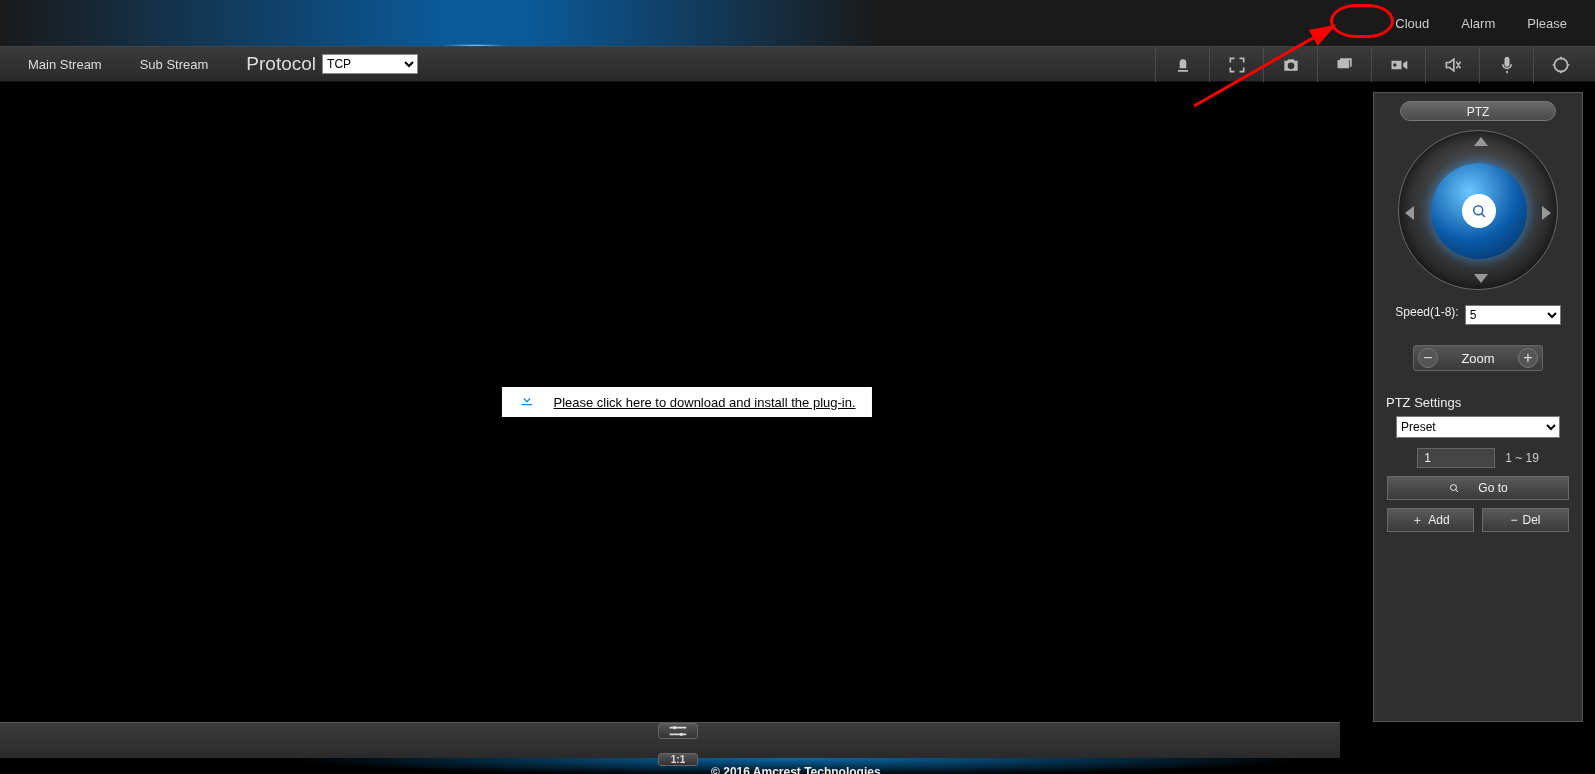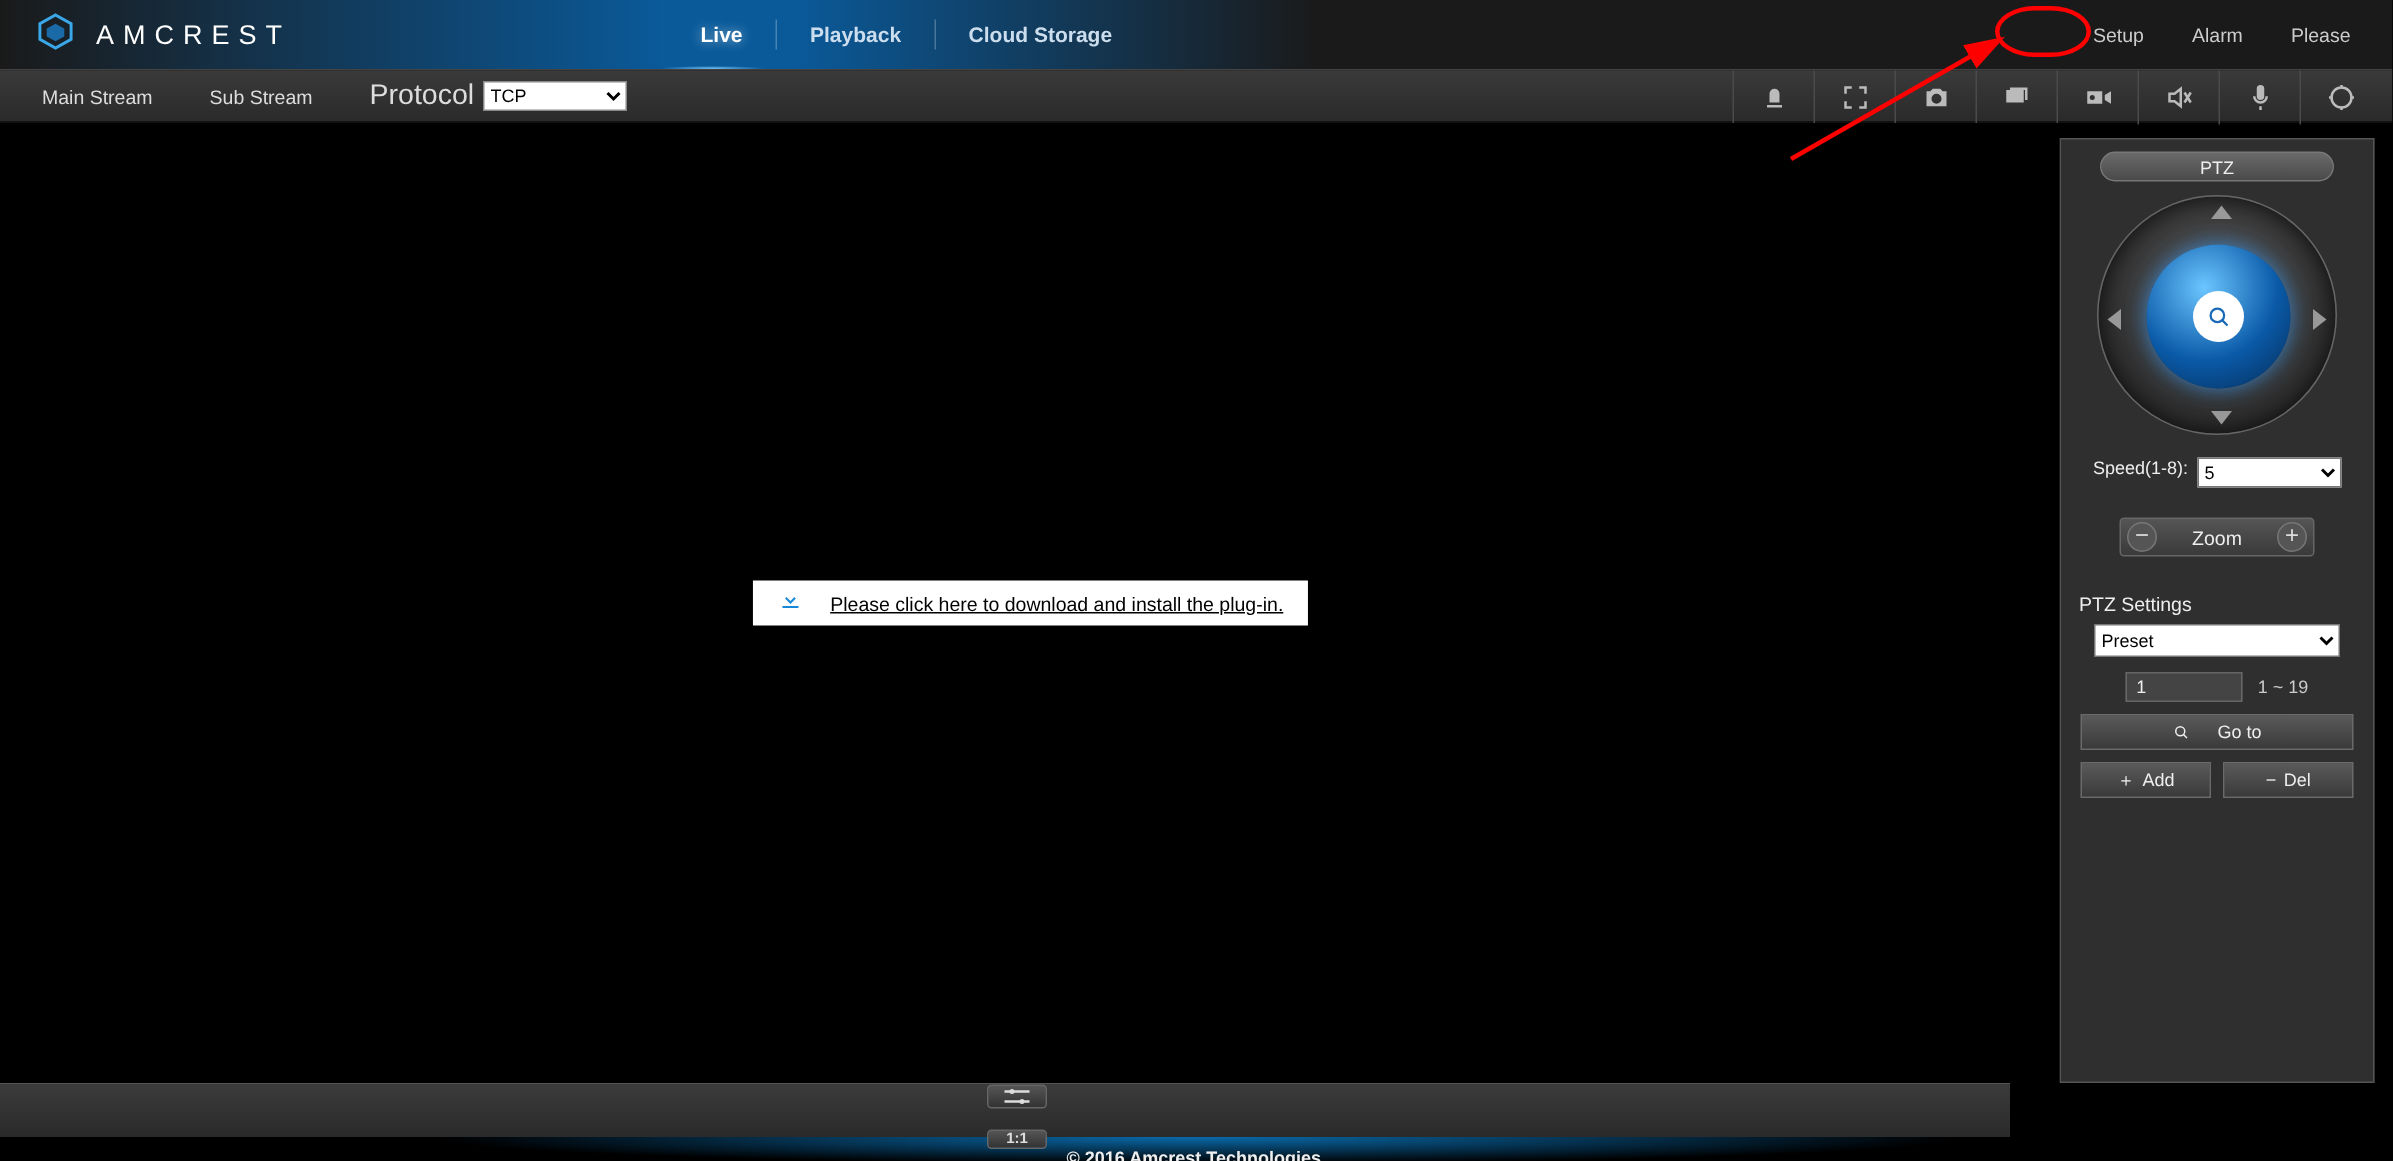--- a/index.html
+++ b/index.html
@@ -106,15 +106,6 @@
 <body>
 
 <div class="header">
-  <div class="logo">
-    <span class="logo-icon">
-      <svg viewBox="0 0 40 40">
-          <polygon points="20,3 36,12 36,28 20,37 4,28 4,12" fill="none" stroke="#3aa8e8" stroke-width="3"></polygon>
-          <polygon points="20,12 29,17 29,25 20,30 11,25 11,17" fill="#1a6aa8"></polygon>
-        </svg>
-    </span>
-    <span class="logo-text">AMCREST</span>
-  </div>
   <div class="nav-tabs">
     <span class="nav-tab active">Live</span>
     <span class="nav-tab">Playback</span>

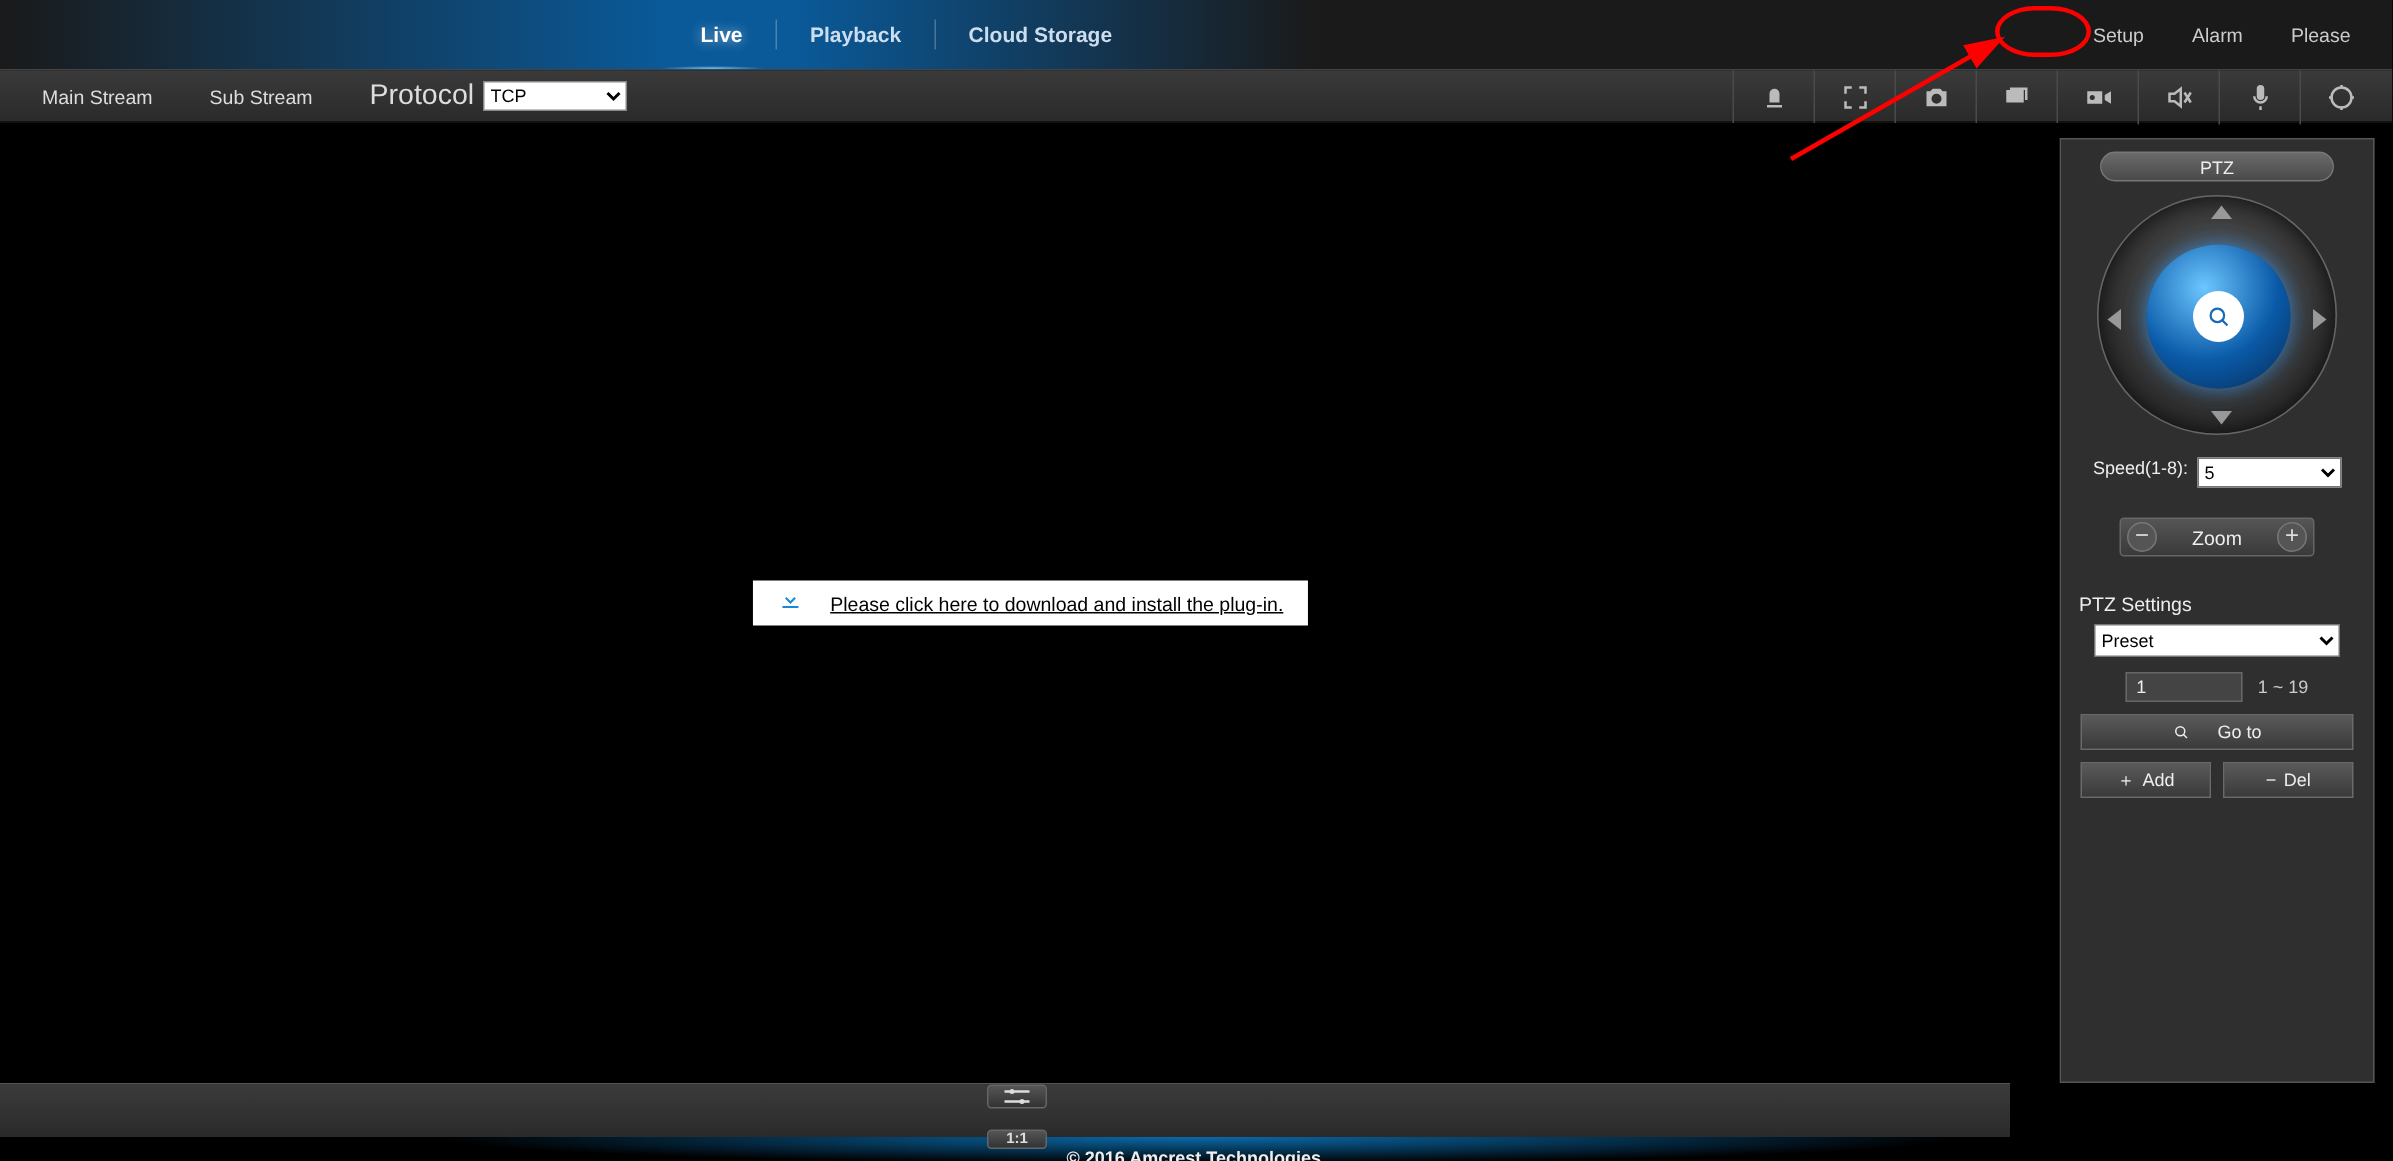--- a/index.html
+++ b/index.html
@@ -106,11 +106,6 @@
 <body>
 
 <div class="header">
-  <div class="nav-tabs">
-    <span class="nav-tab active">Live</span>
-    <span class="nav-tab">Playback</span>
-    <span class="nav-tab">Cloud Storage</span>
-  </div>
   <div class="nav-glow"></div>
   <div class="right-links">
     <span class="right-link">Setup</span>

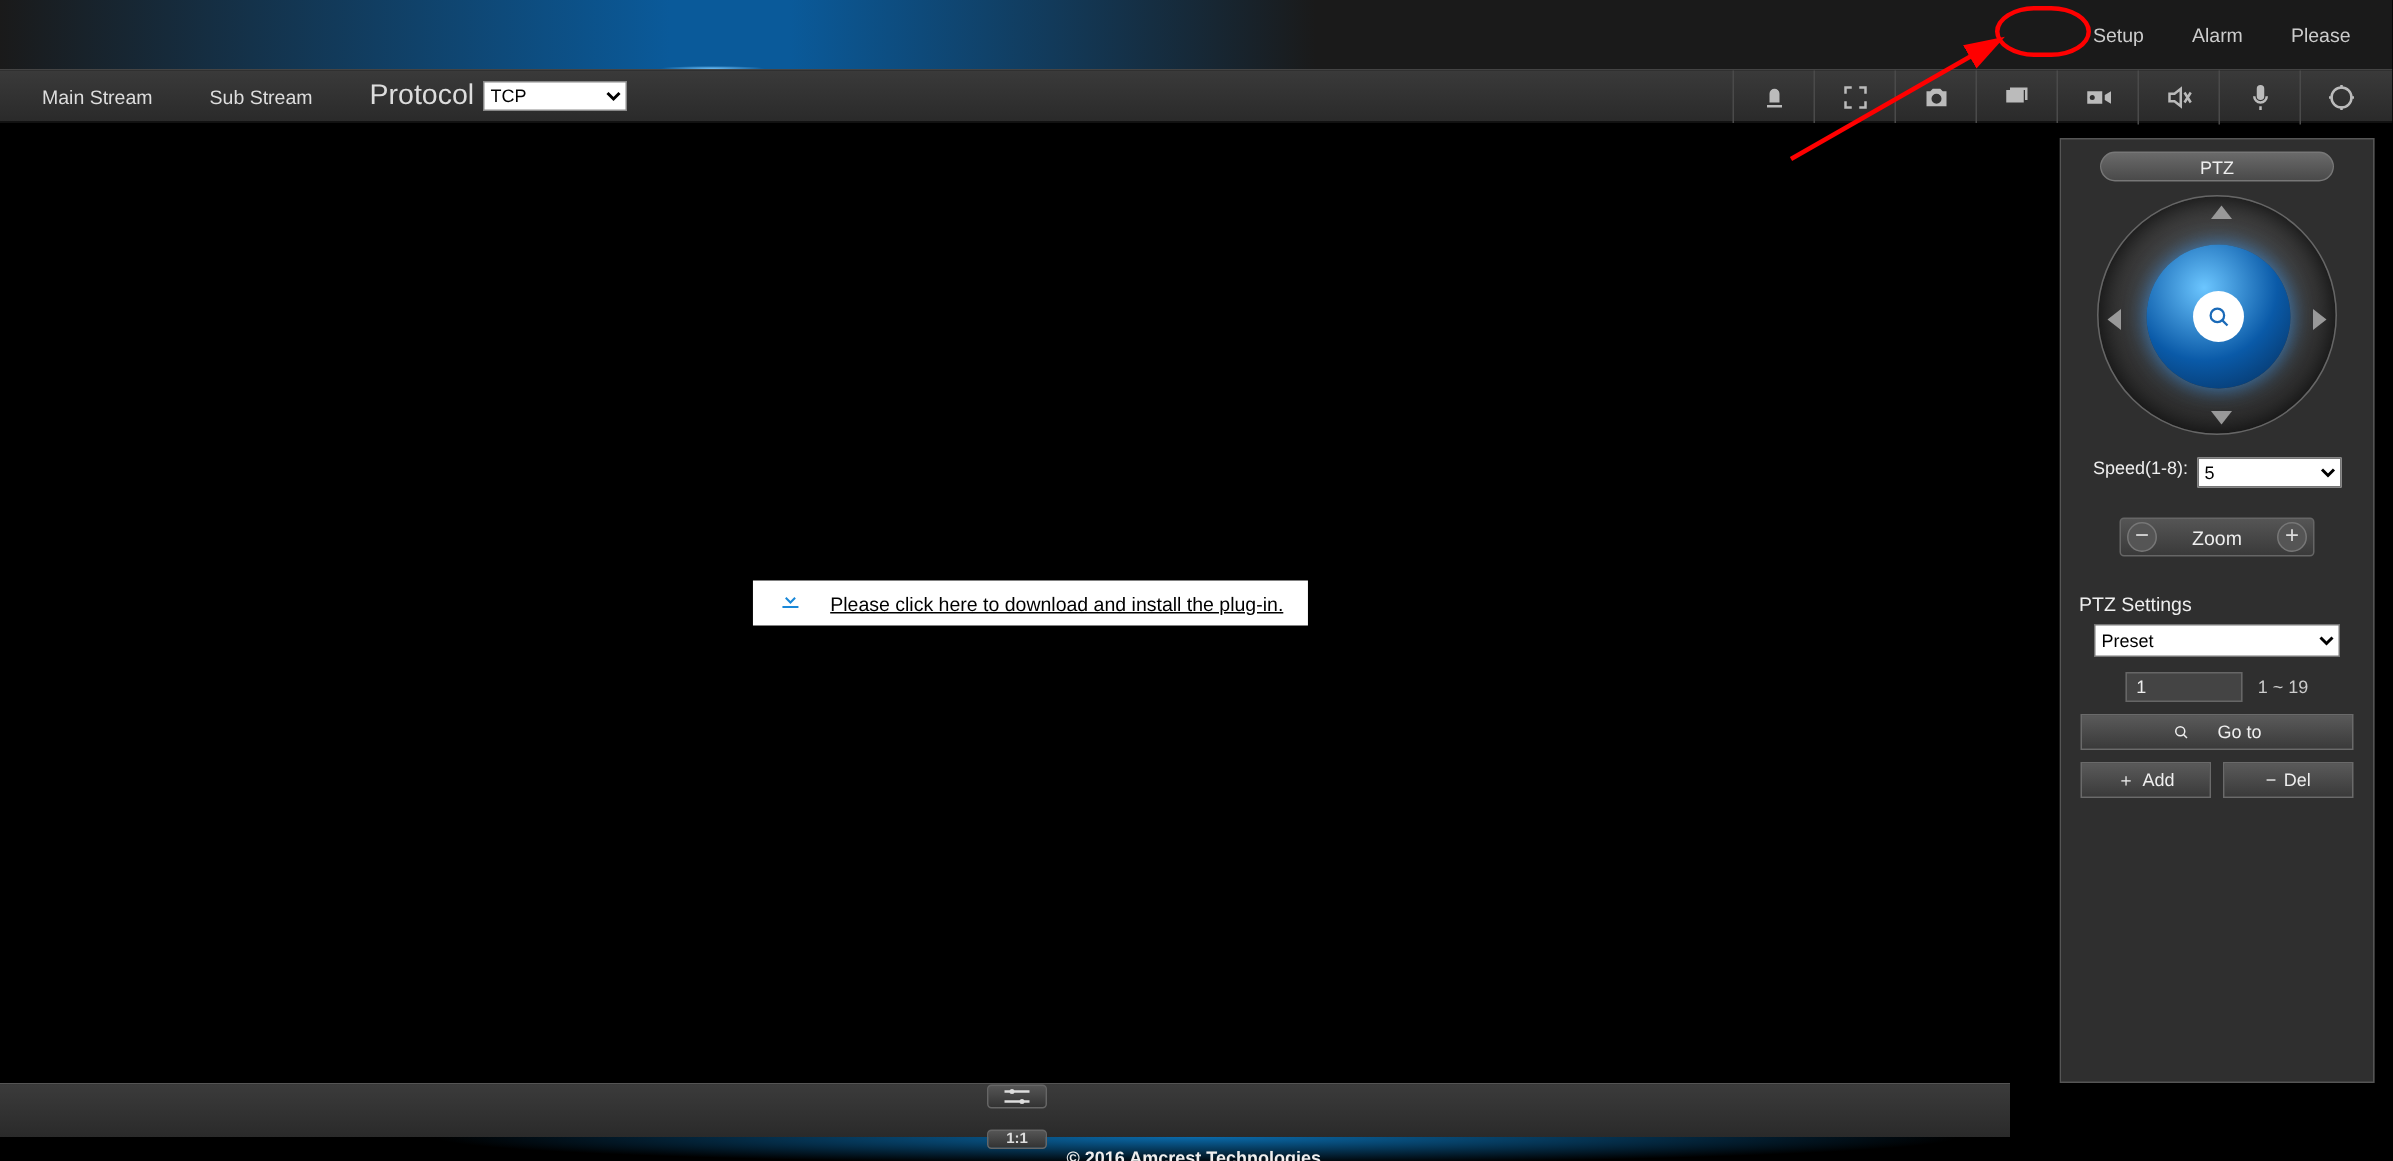--- a/index.html
+++ b/index.html
@@ -108,7 +108,7 @@
 <div class="header">
   <div class="nav-glow"></div>
   <div class="right-links">
-    <span class="right-link">Setup</span>
+    <span class="right-link">Cloud</span>
     <span class="right-link">Alarm</span>
     <span class="right-link">Please</span>
   </div>

